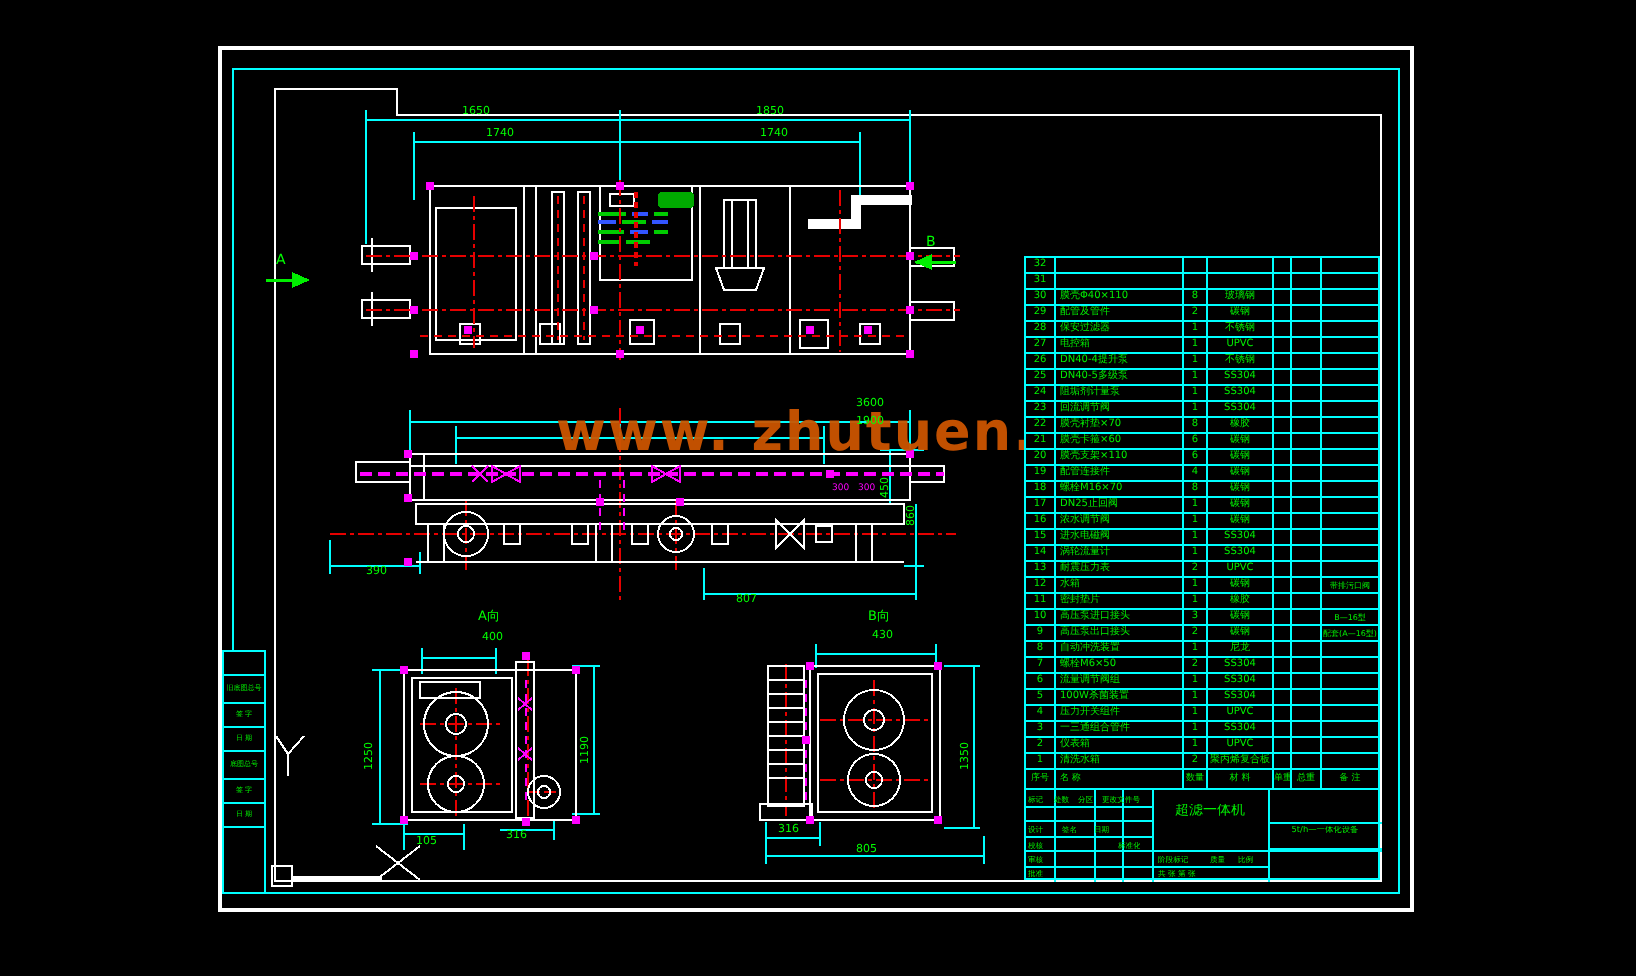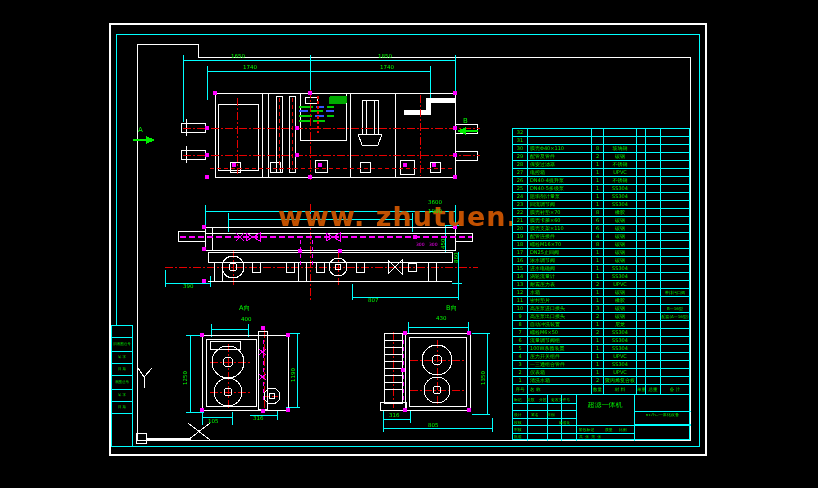--- a/index.html
+++ b/index.html
@@ -321,7 +321,7 @@
       <div class="dim-label" style="left: 291px; top: 382px; font-size: 5.5px; transform: rotate(-90deg);">1190</div>
       <div class="dim-label" style="left: 208px; top: 419px; font-size: 5.5px;">105</div>
       <div class="dim-label" style="left: 253px; top: 416px; font-size: 5.5px;">316</div>
-      <div class="dim-label" style="left: 434px; top: 305px; font-size: 6.5px; margin-left: 12px;">B向</div>
+      <div class="dim-label" style="left: 434px; top: 305px; font-size: 6.5px;">B向</div>
       <div class="dim-label" style="left: 436px; top: 316px; font-size: 5.5px;">430</div>
       <div class="dim-label" style="left: 481px; top: 385px; font-size: 5.5px; transform: rotate(-90deg);">1350</div>
       <div class="dim-label" style="left: 389px; top: 413px; font-size: 5.5px;">316</div>

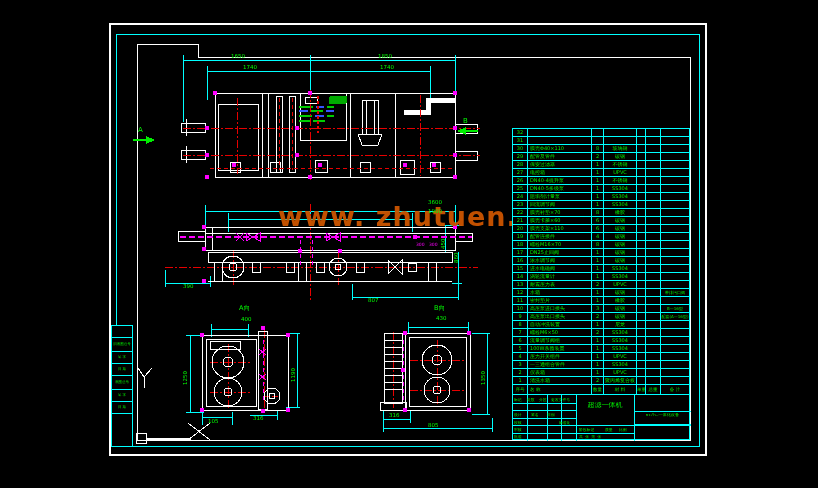--- a/index.html
+++ b/index.html
@@ -25,7 +25,7 @@
   #tblock{position:absolute;left:512px;top:394px;width:178px;height:46px;
           border:1px solid #00ffff;box-sizing:border-box;background:#000;}
   .tb-line{position:absolute;background:#00ffff;}
-  .tb-text{position:absolute;color:#00ee00;line-height:1.1;white-space:nowrap;overflow:hidden;font-family:Liberation Mono, monospace;}
+  .tb-text{position:absolute;color:#00ee00;line-height:1.1;white-space:nowrap;overflow:hidden;}
   
   #mstrip{position:absolute;left:111px;top:325px;width:22px;border:1px solid #00ffff;
           box-sizing:border-box;background:#000;}

